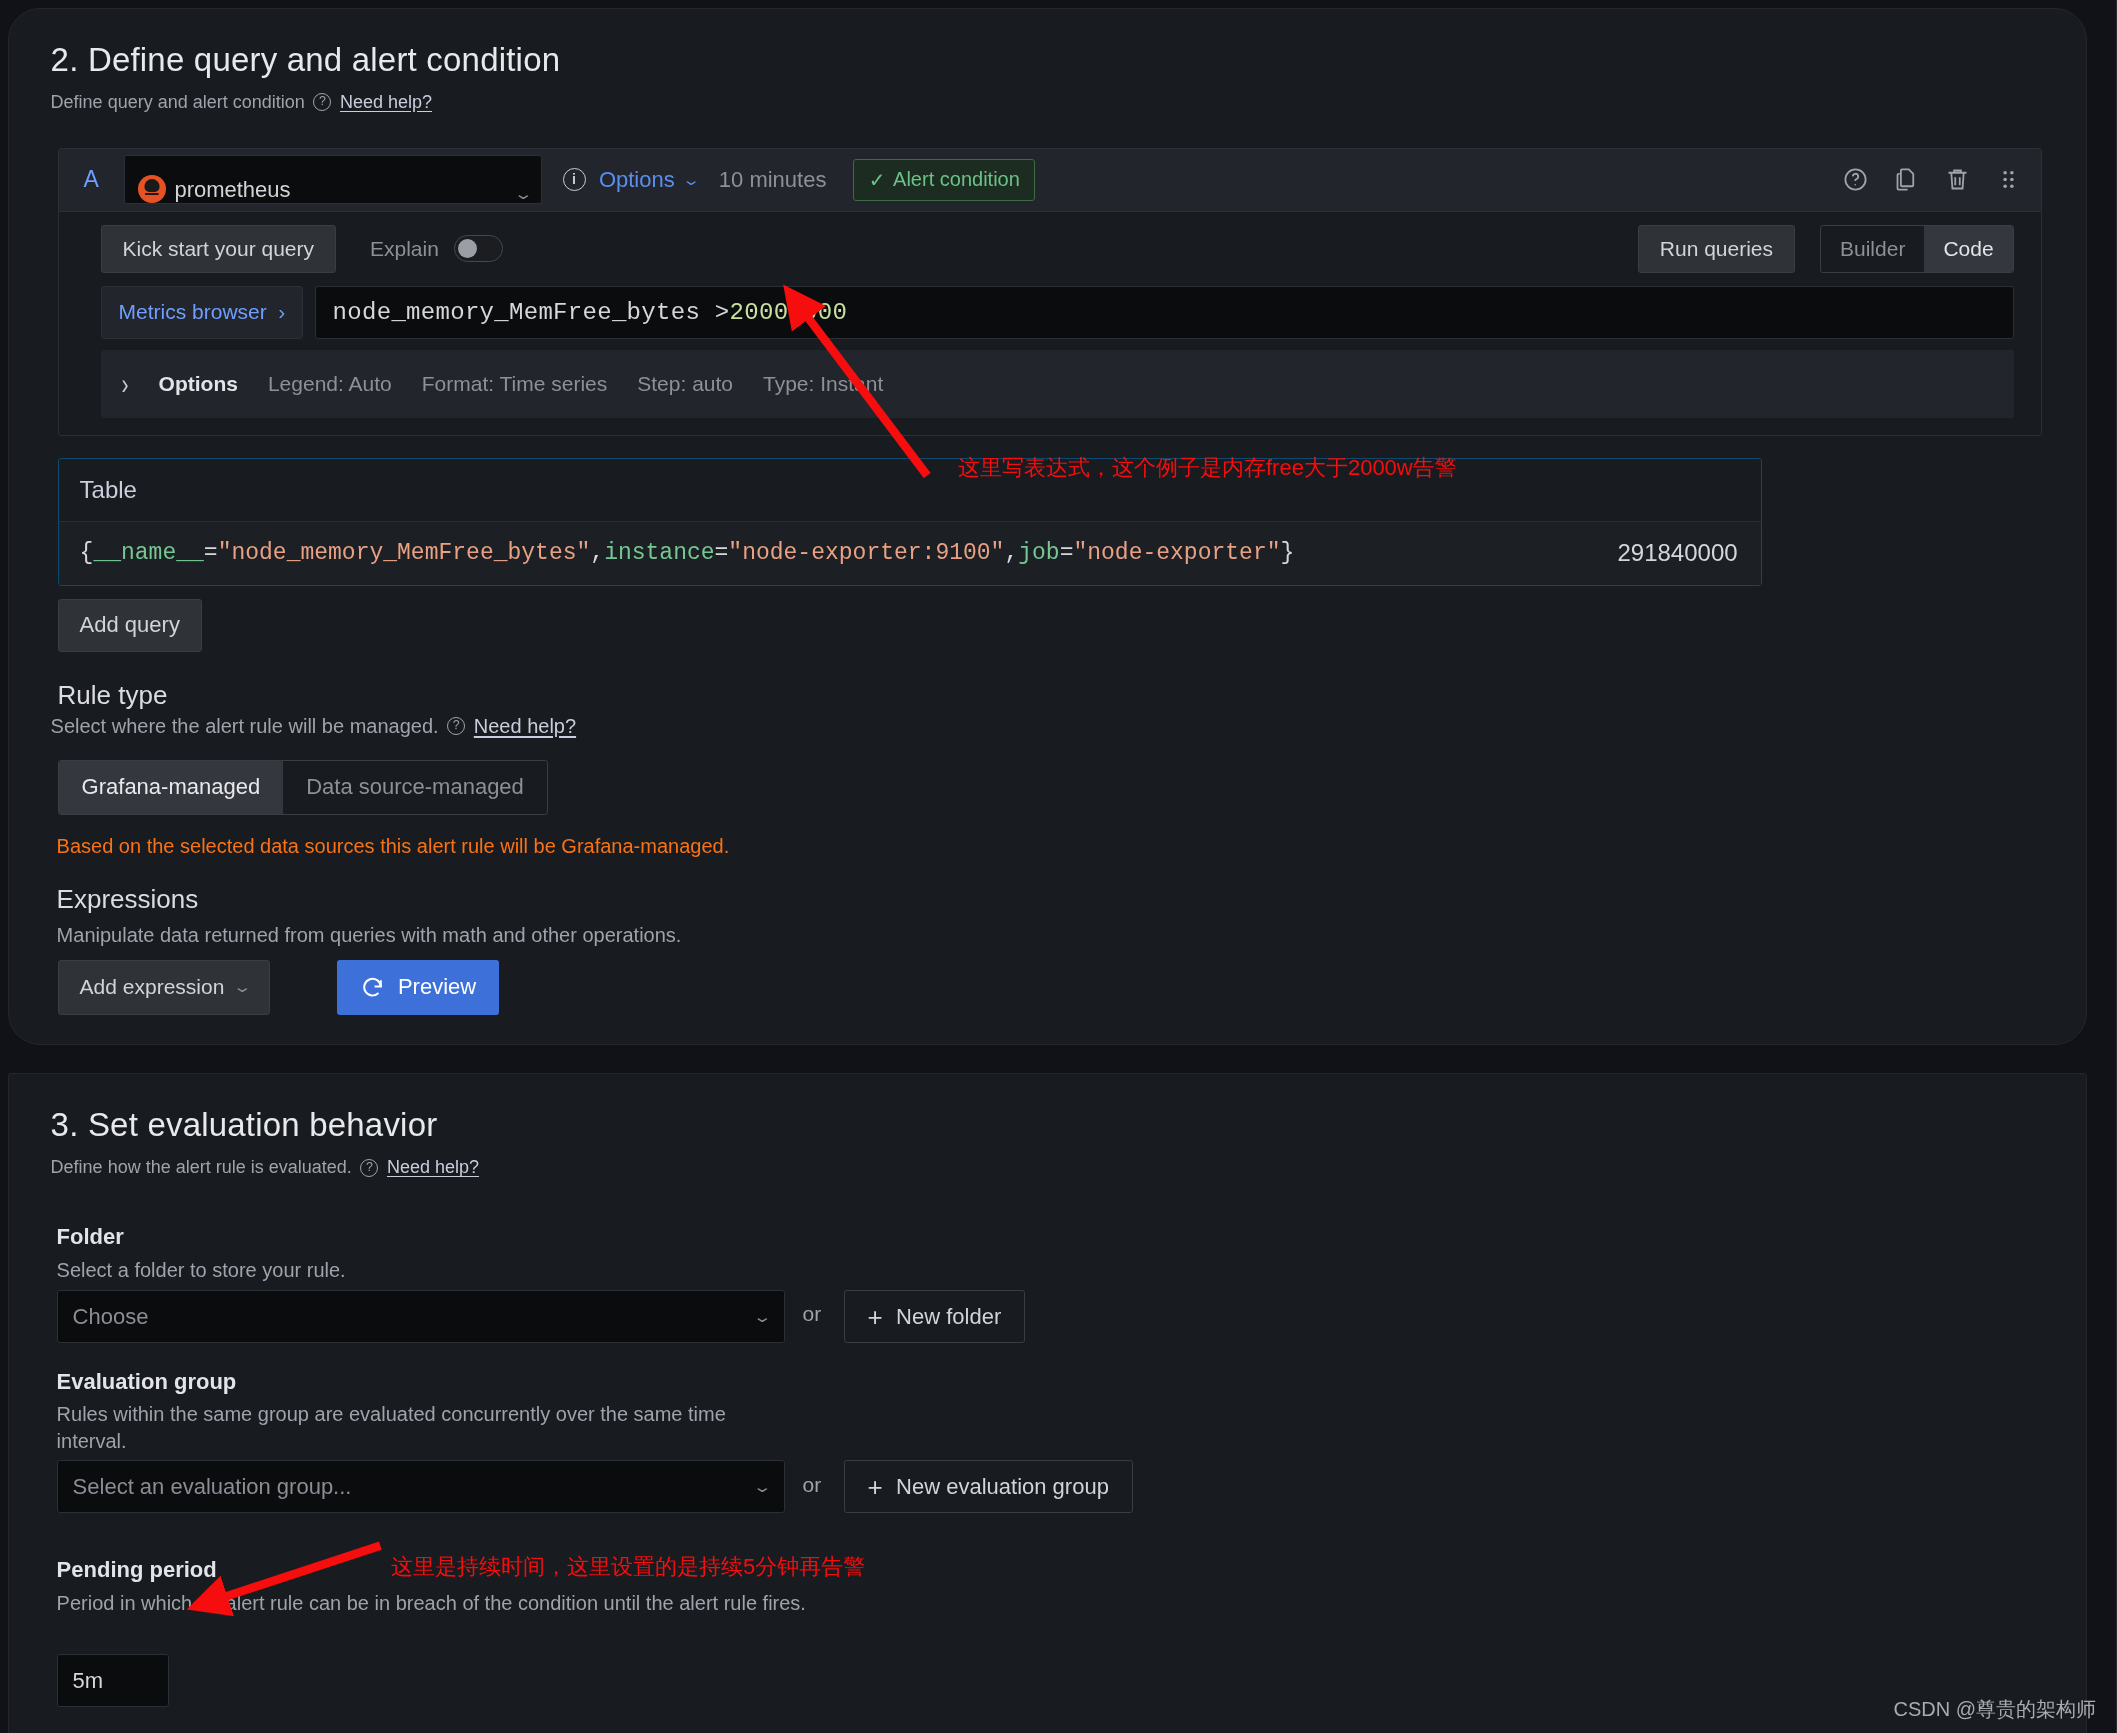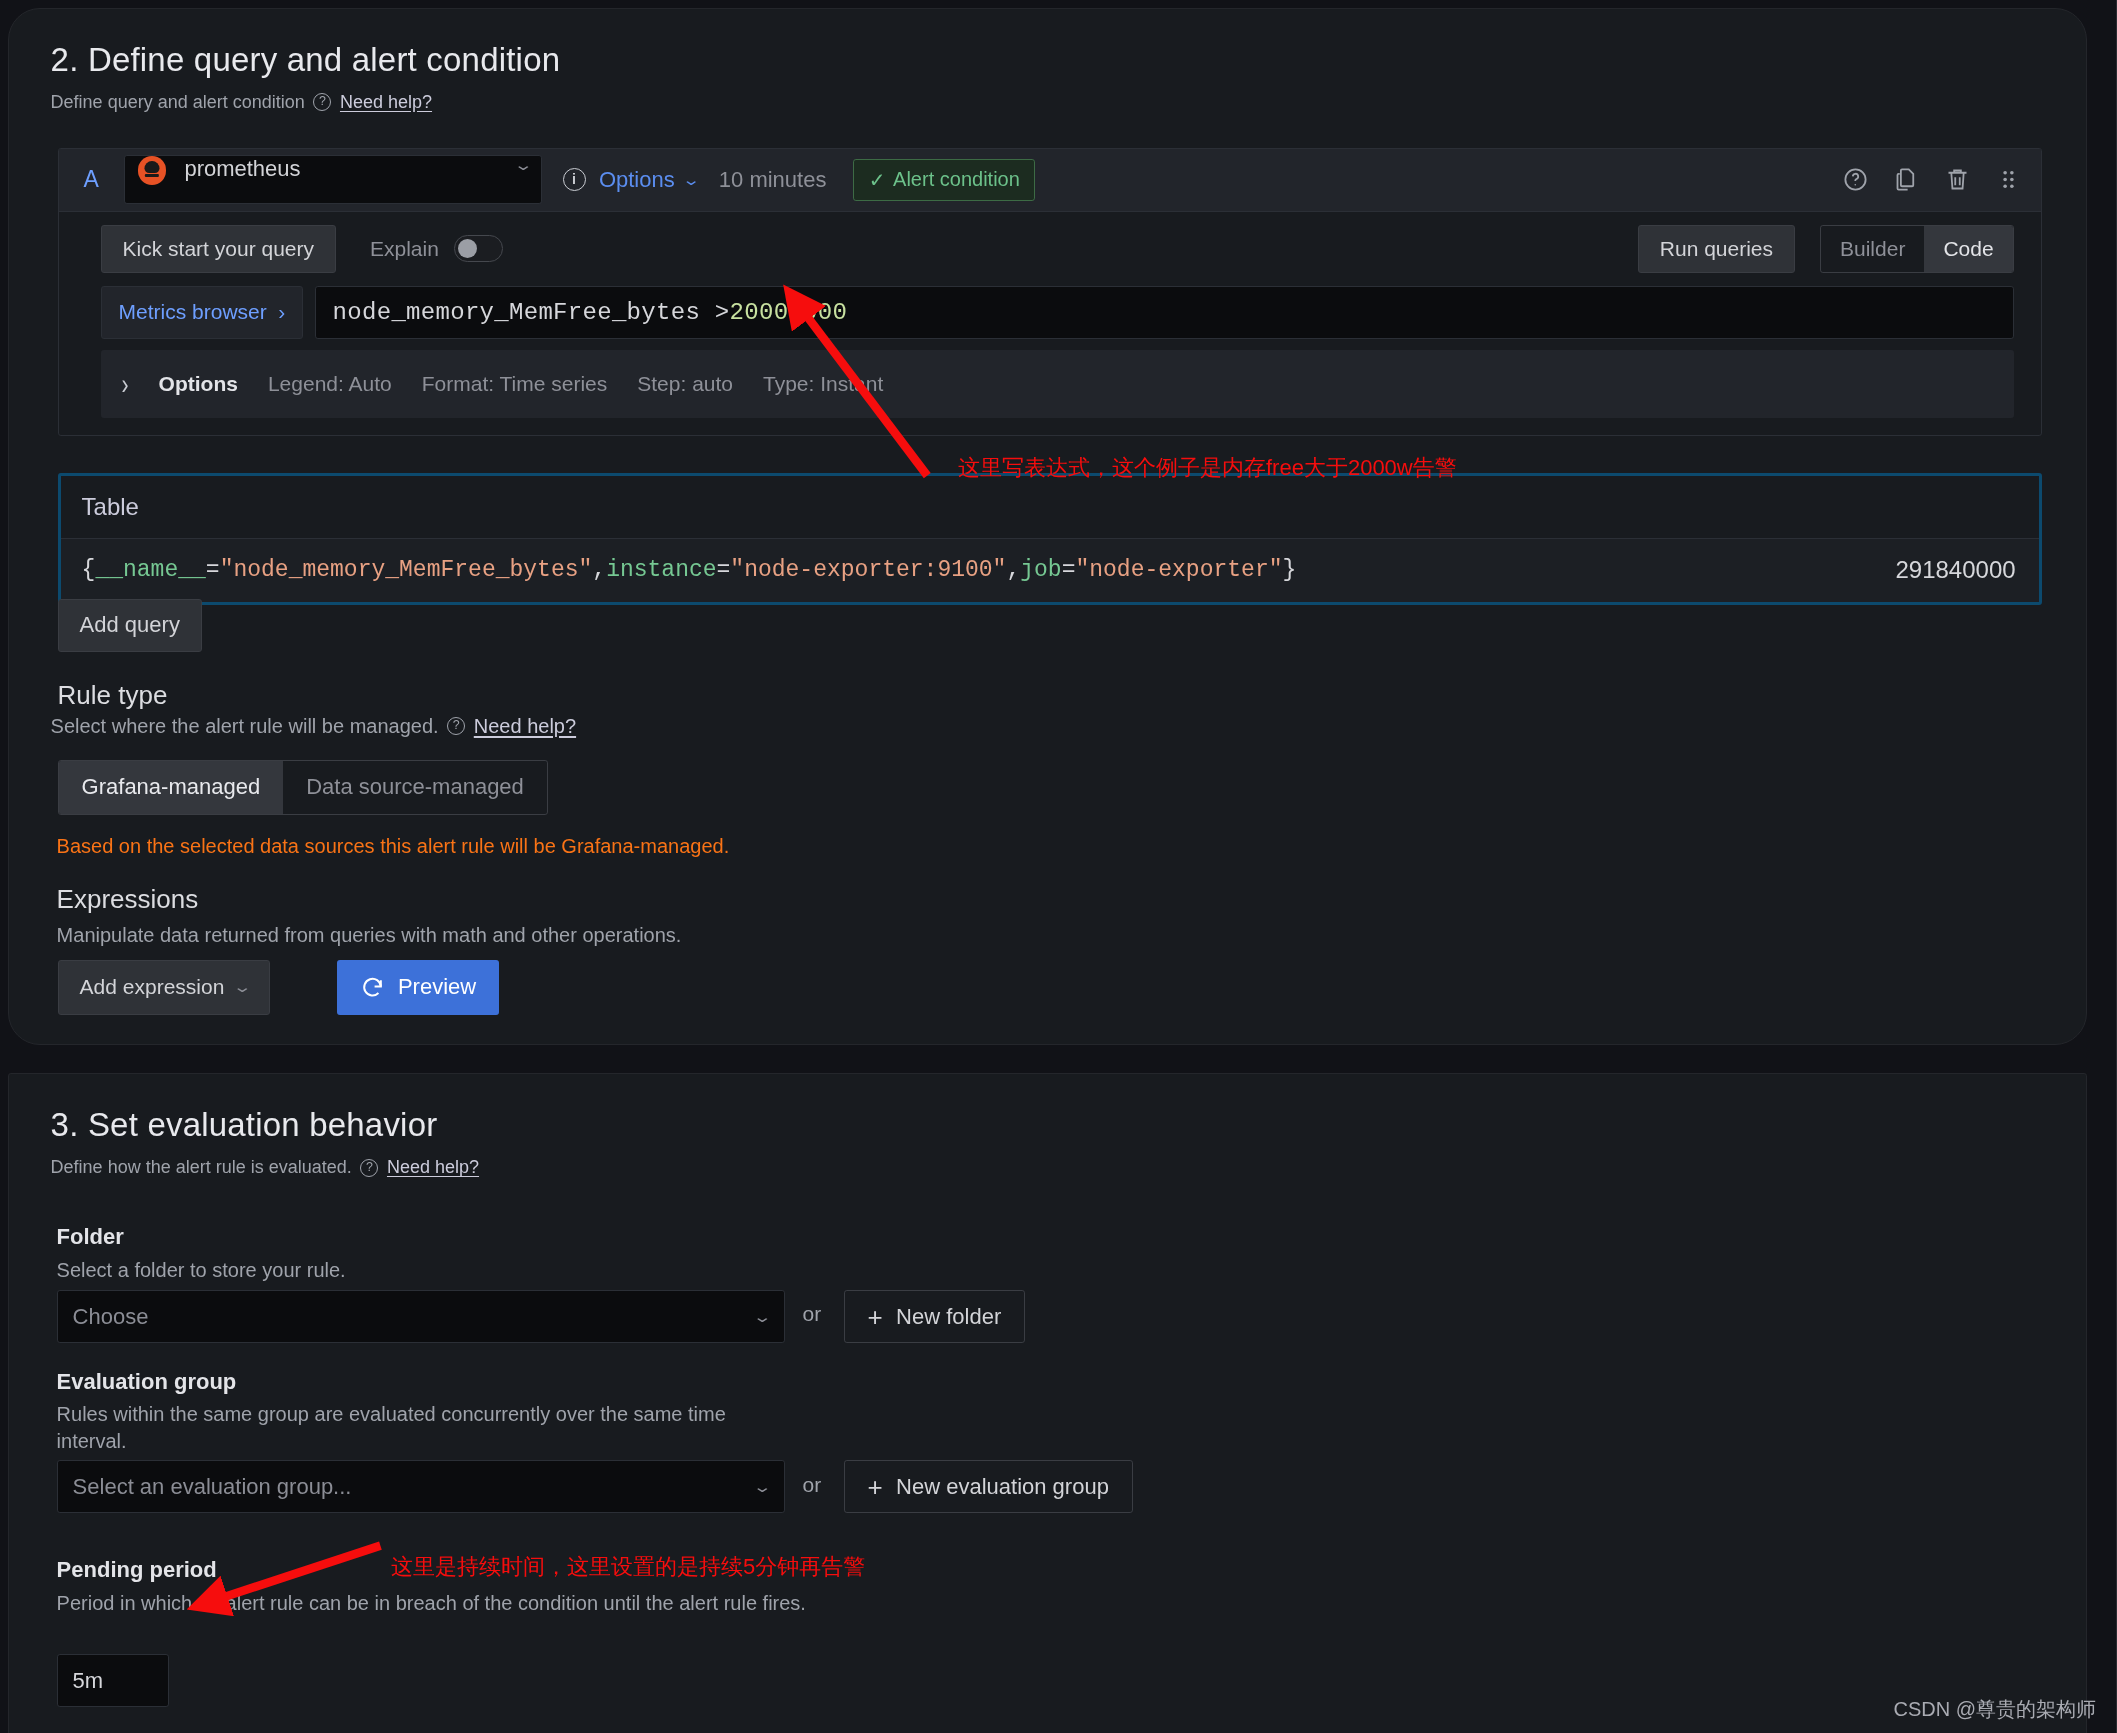--- a/index.html
+++ b/index.html
@@ -98,9 +98,9 @@
     border: 1px solid #2b2f36;
     border-radius: 2.9px;
     display: flex;
-    align-items: flex-start;
+    align-items: flex-end;
     padding: 0 11.4px 0 13.3px;
-    gap: 18px;
+    gap: 8px;
     cursor: pointer;
   }
   .ds-name { font-size: 22px; color: #d3d4d8; flex: 1; }

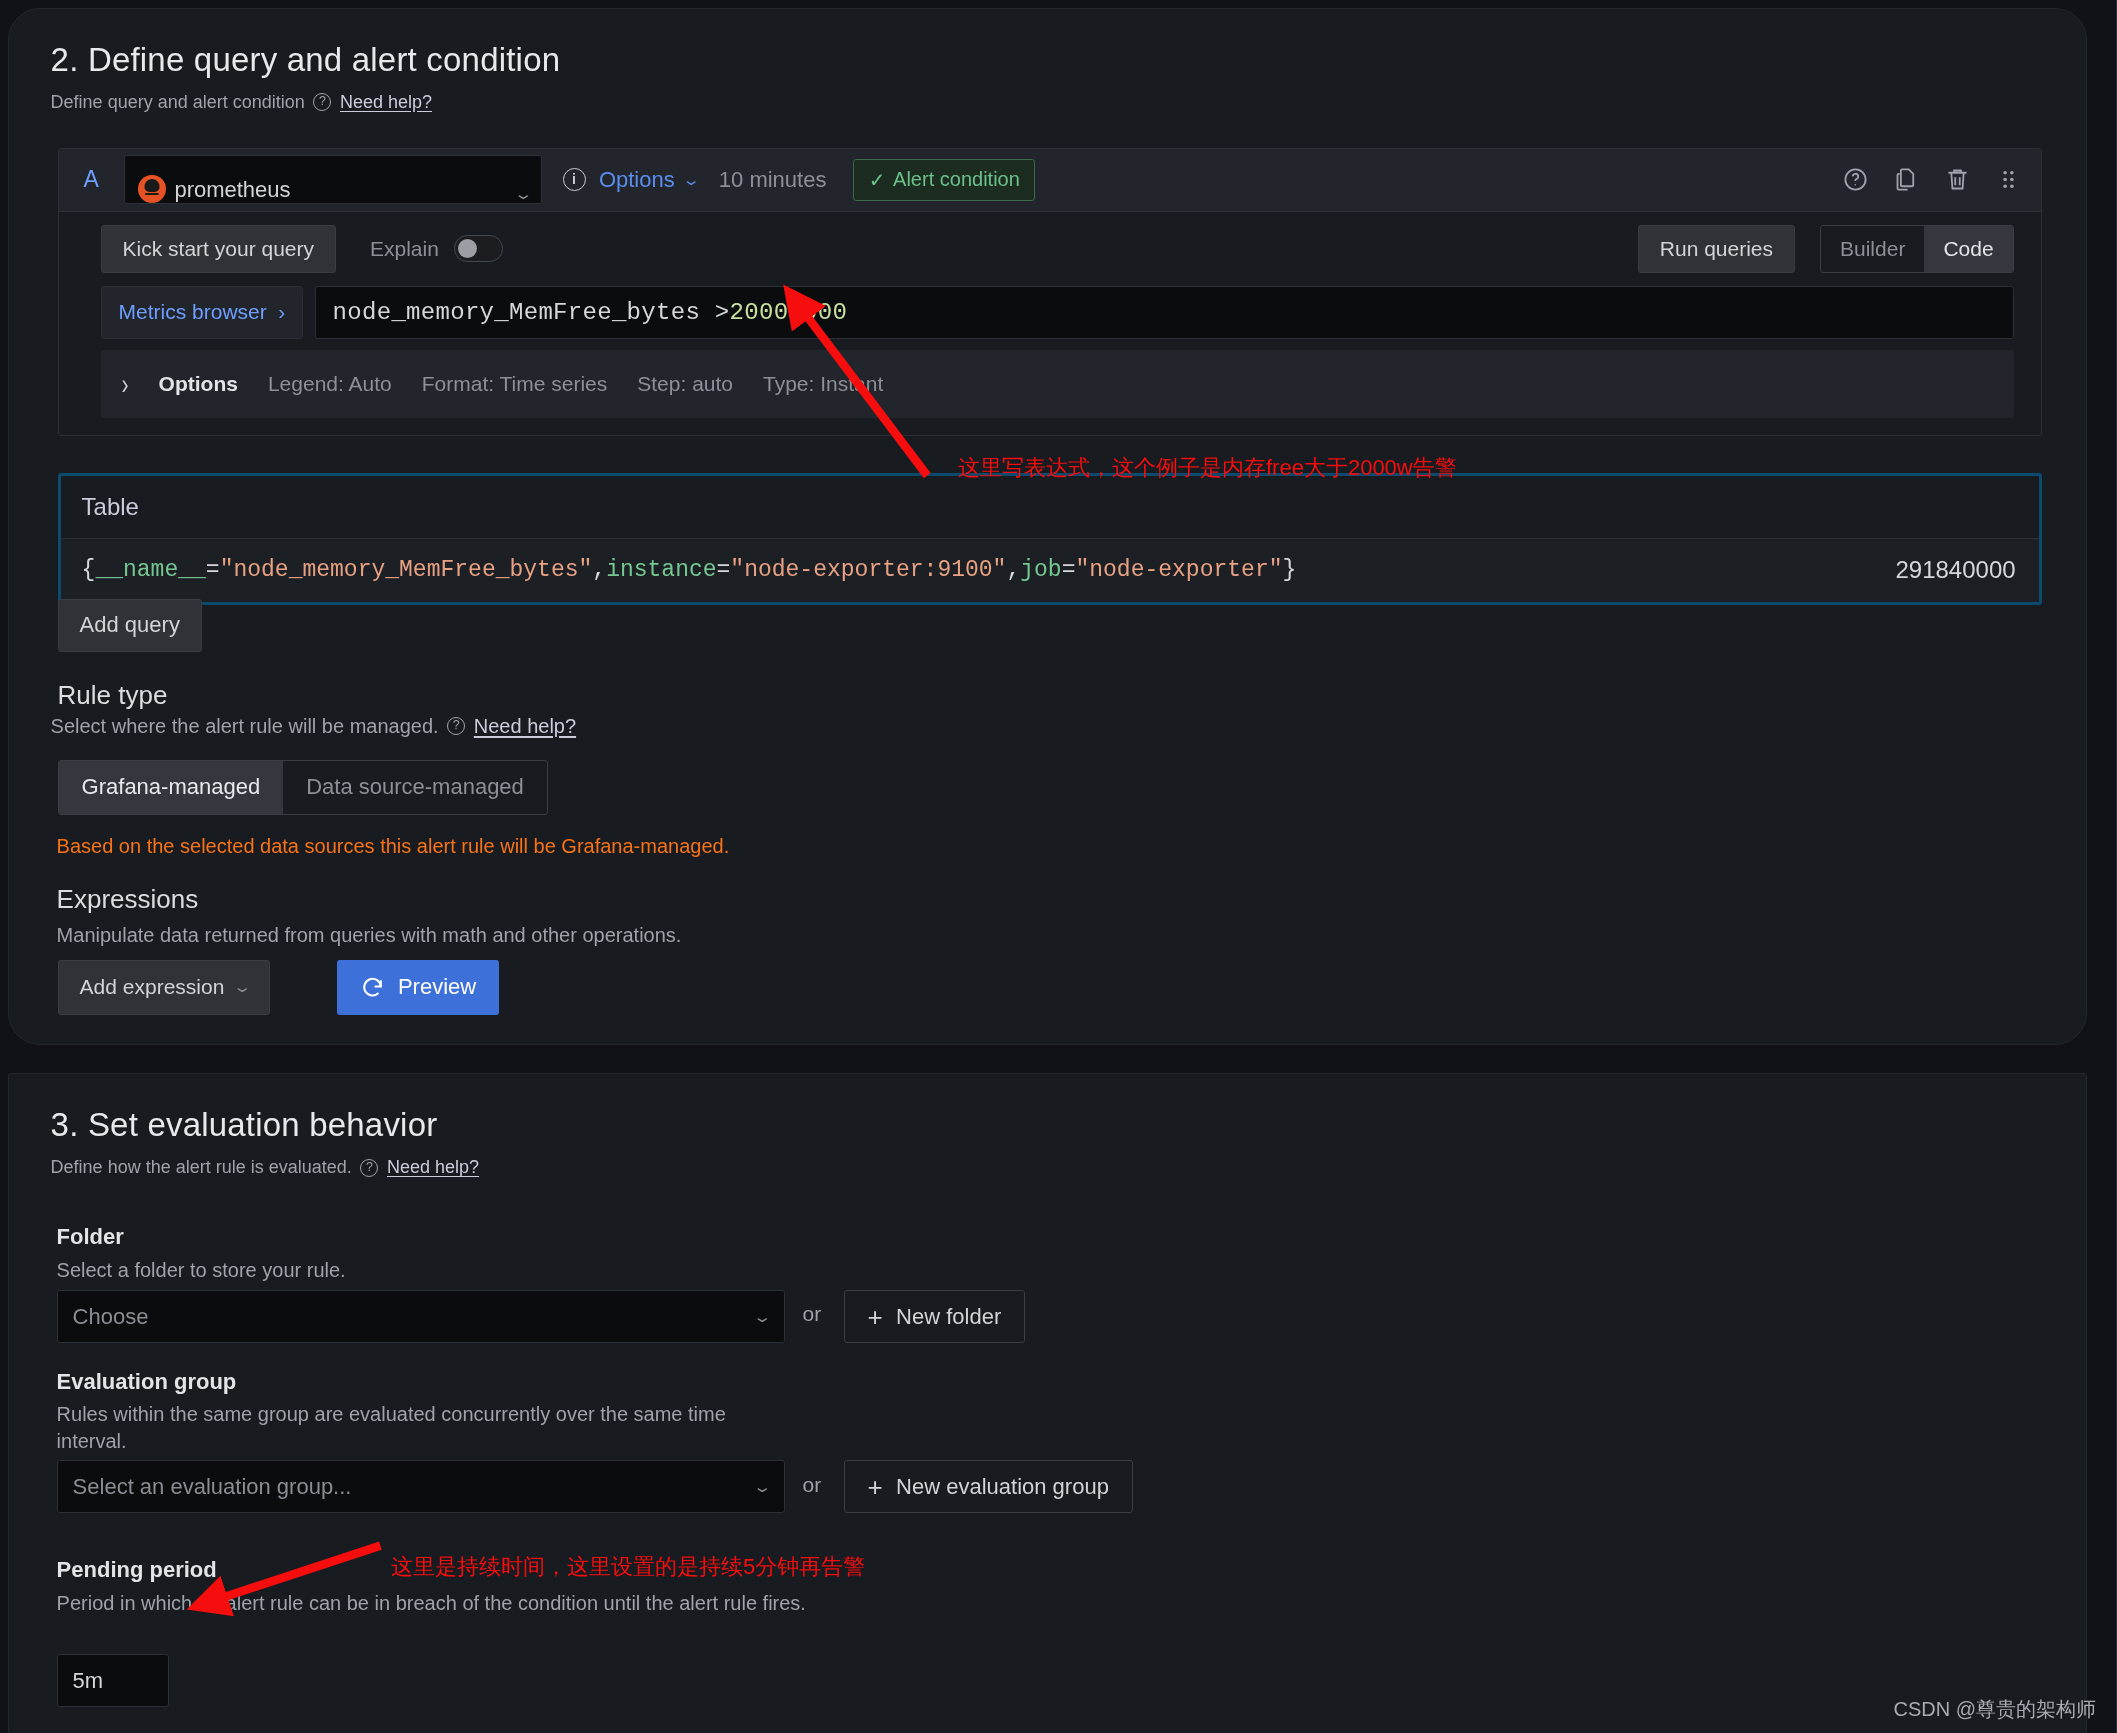--- a/index.html
+++ b/index.html
@@ -289,10 +289,10 @@
   .table-panel {
     position: absolute;
     left: 49px;
-    top: 464px;
-    width: 1984px;
+    top: 449px;
+    width: 1704px;
     background: #181b1f;
-    border: 3px solid #0c4a6e;
+    border: 1px solid #0c4a6e;
     border-radius: 2.9px;
   }
   .table-head {

